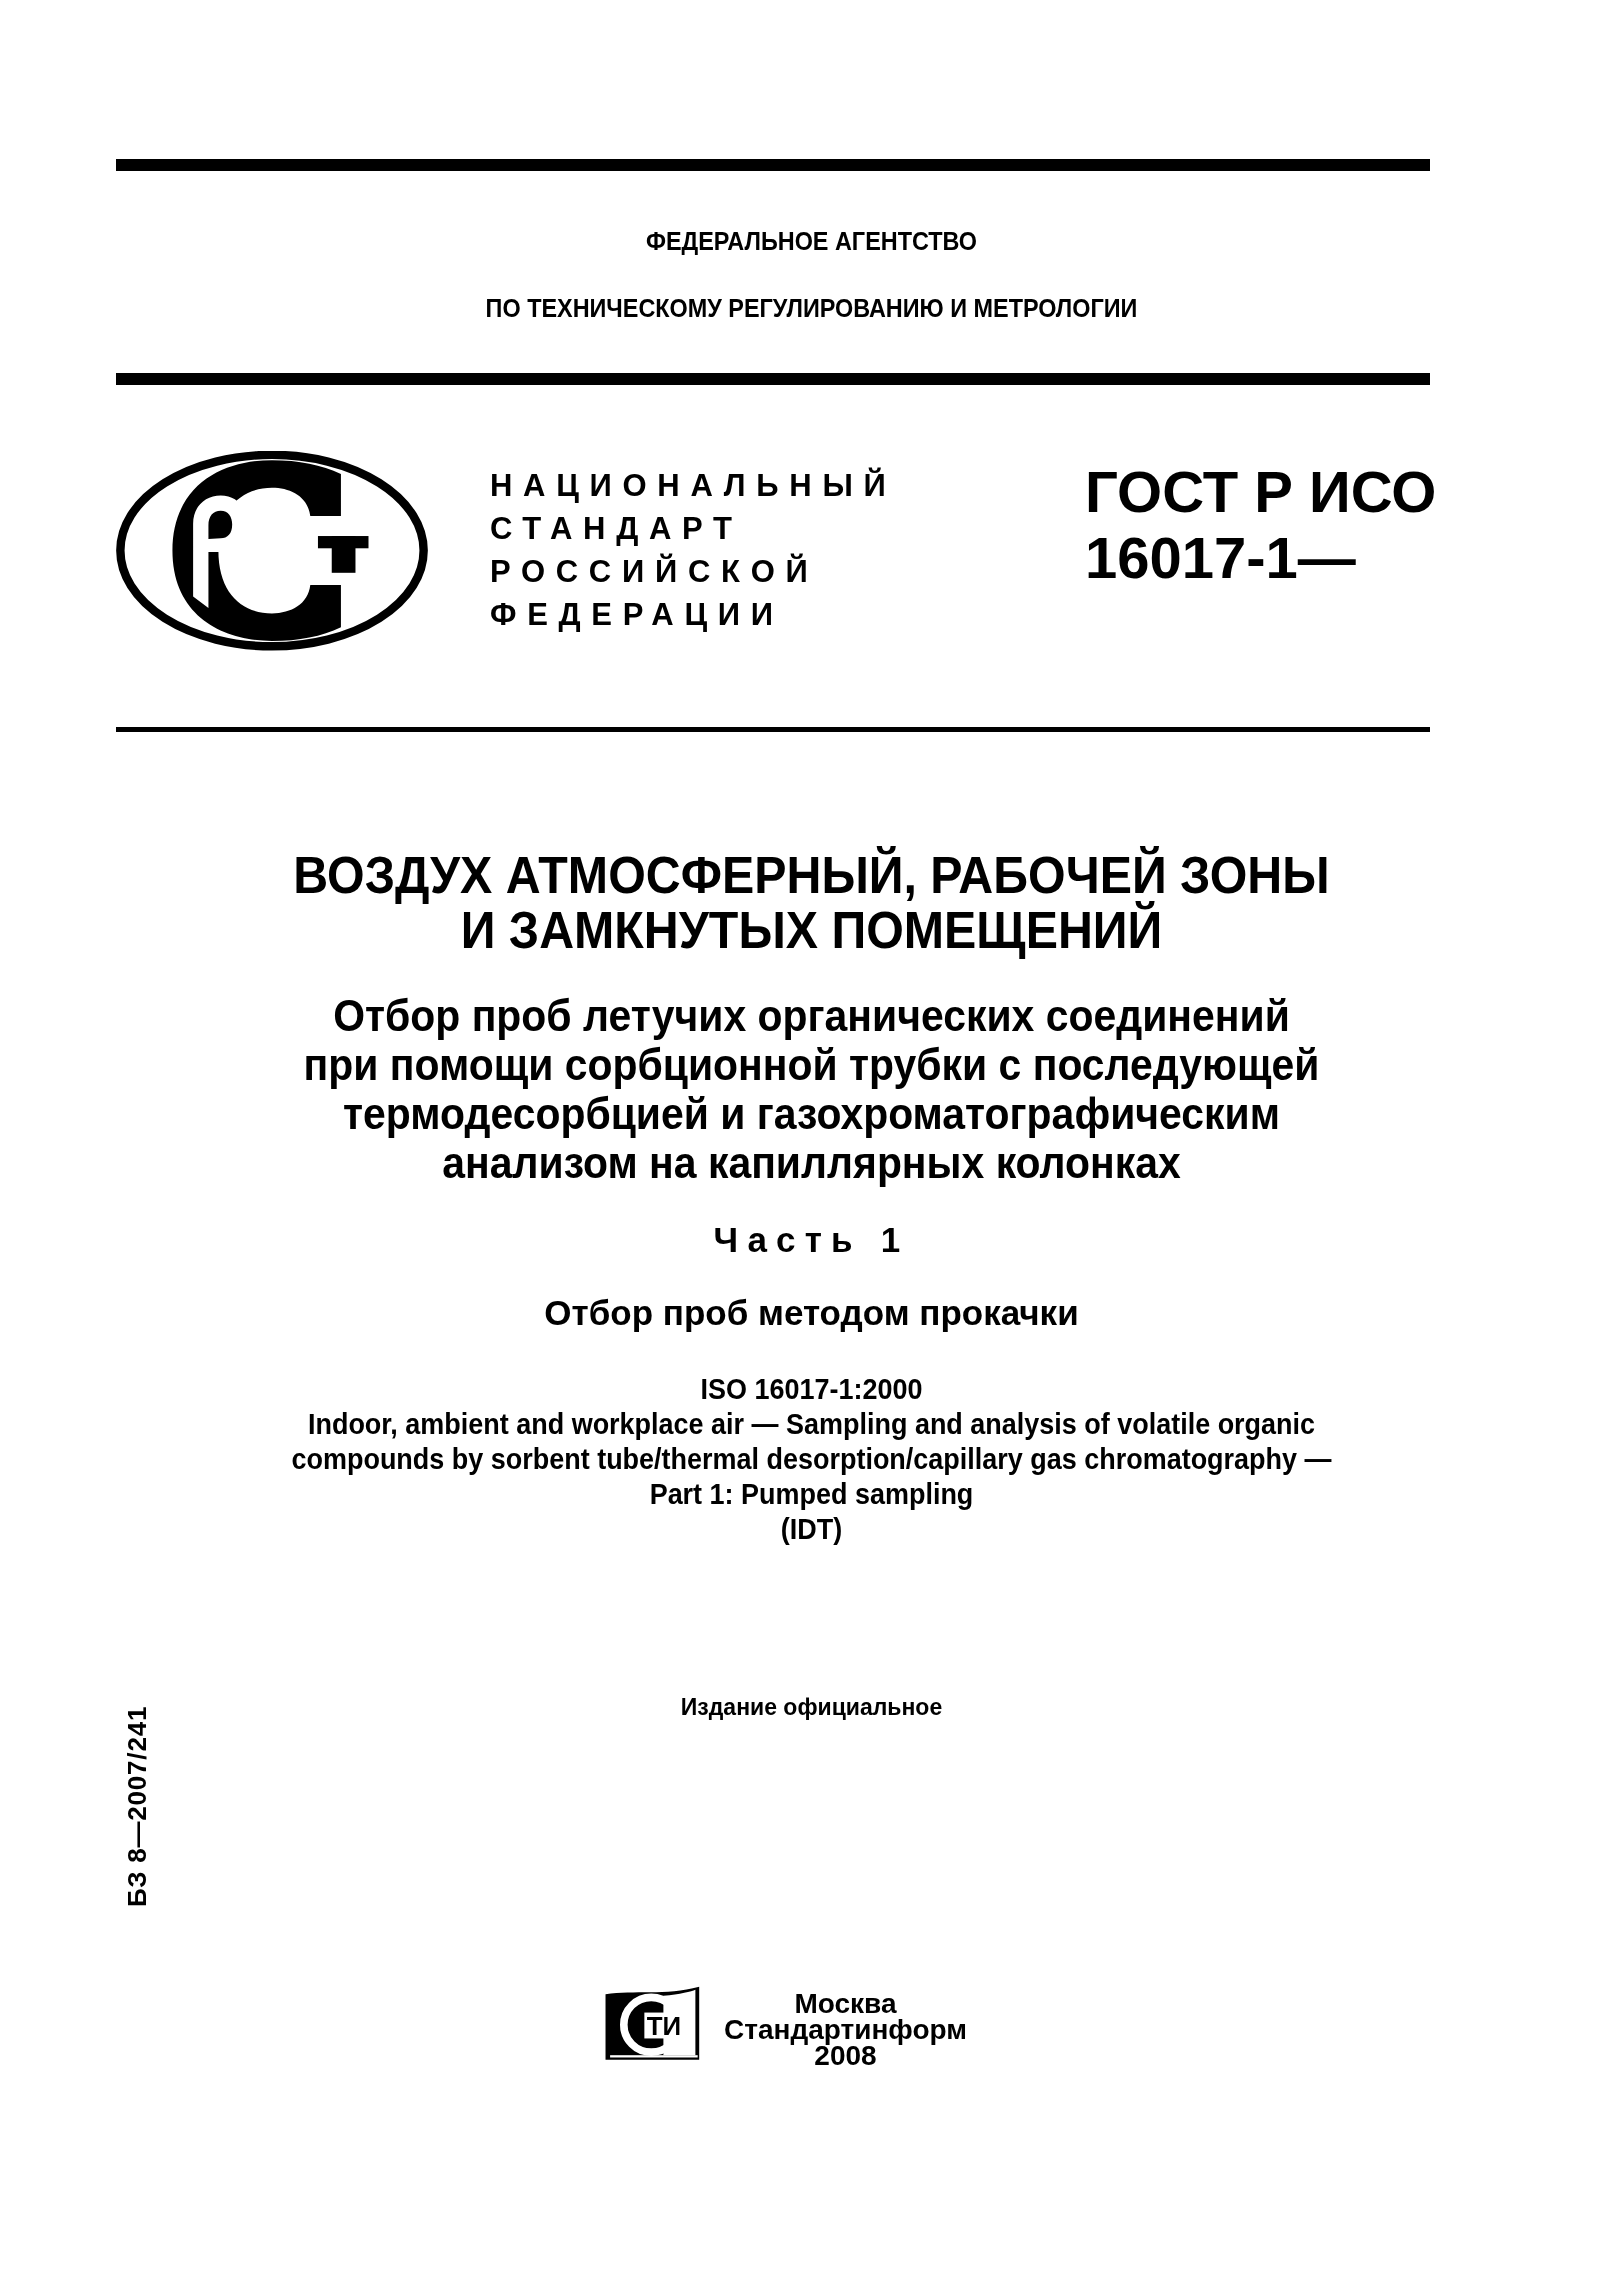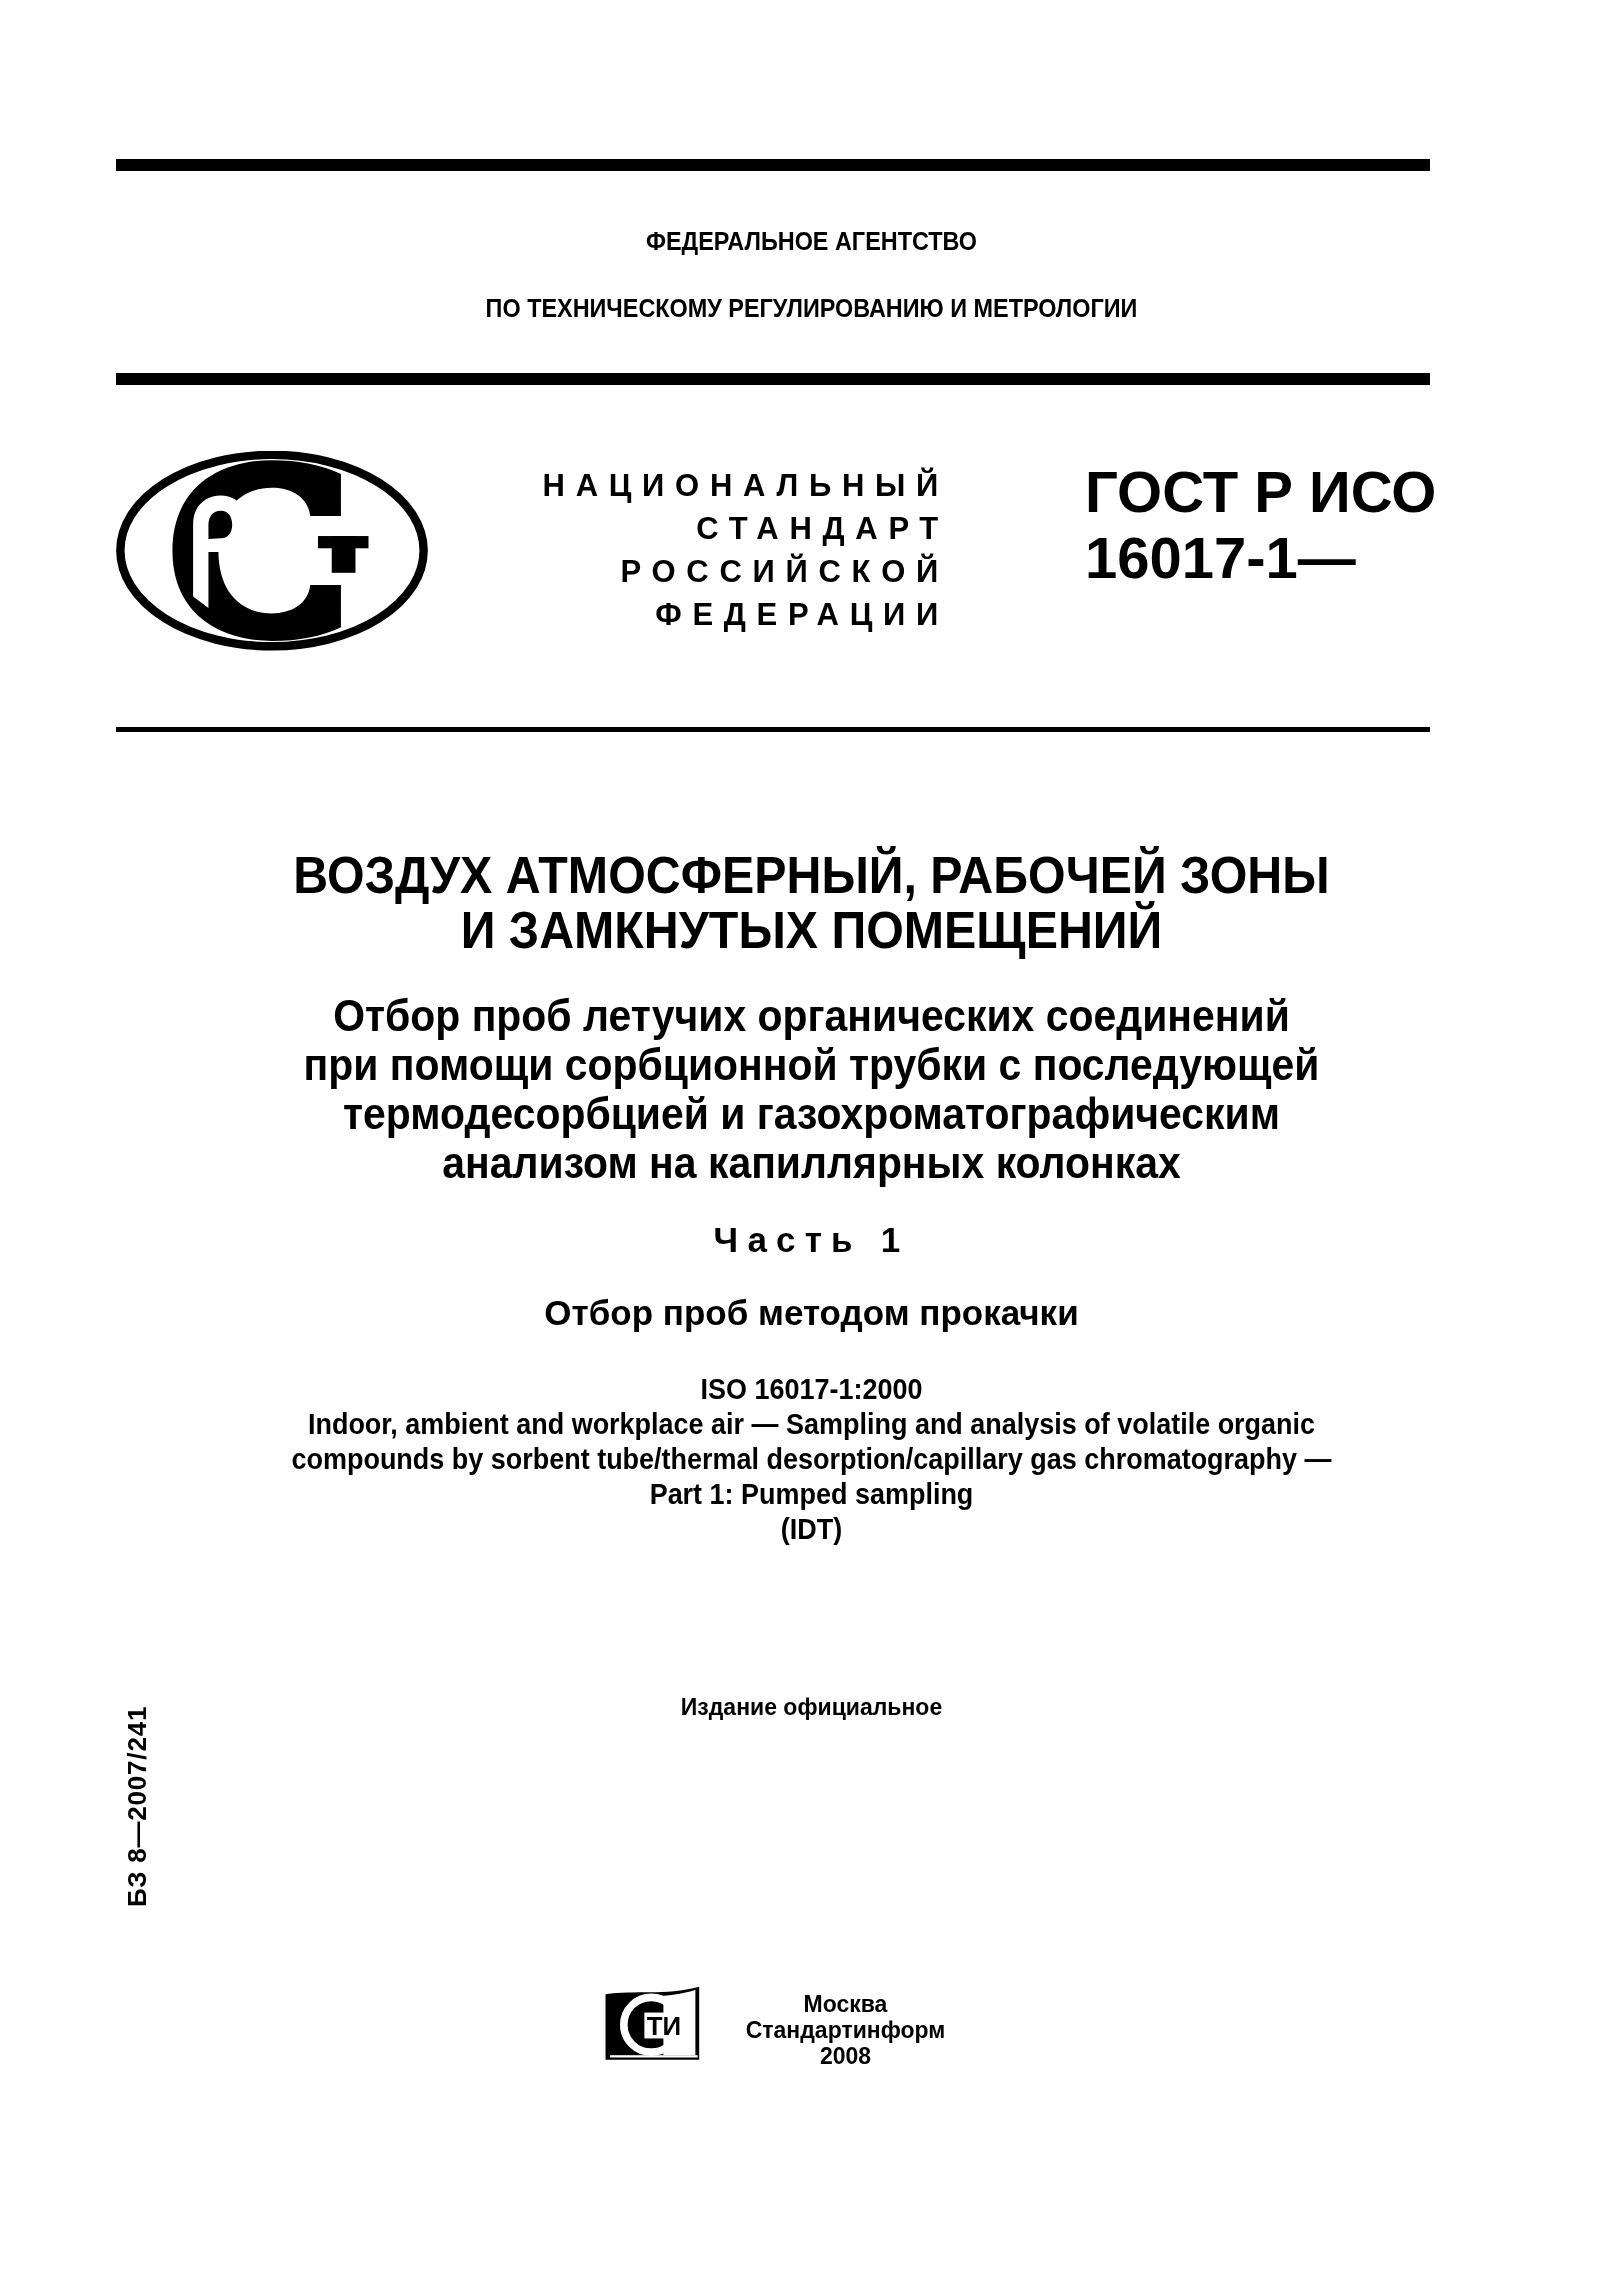--- a/index.html
+++ b/index.html
@@ -9,7 +9,7 @@
   .rule { position: absolute; left: 116px; width: 1314px; background: #000; }
   .center { left: 0; width: 1623px; text-align: center; }
   .agency { font-weight: bold; font-size: 26px; letter-spacing: 0px; transform: scaleX(0.9); }
-  .natstd { font-weight: bold; font-size: 31px; letter-spacing: 10.7px; text-align: right; line-height: 43px; }
+  .natstd { font-weight: bold; font-size: 31px; letter-spacing: 10.7px; text-align: left; line-height: 43px; }
   .gost { font-weight: bold; font-size: 58px; line-height: 66px; }
   .title-main { font-weight: bold; font-size: 52px; line-height: 55px; transform: scaleX(0.93); }
   .title-sub { font-weight: bold; font-size: 44px; line-height: 49px; transform: scaleX(0.93); }

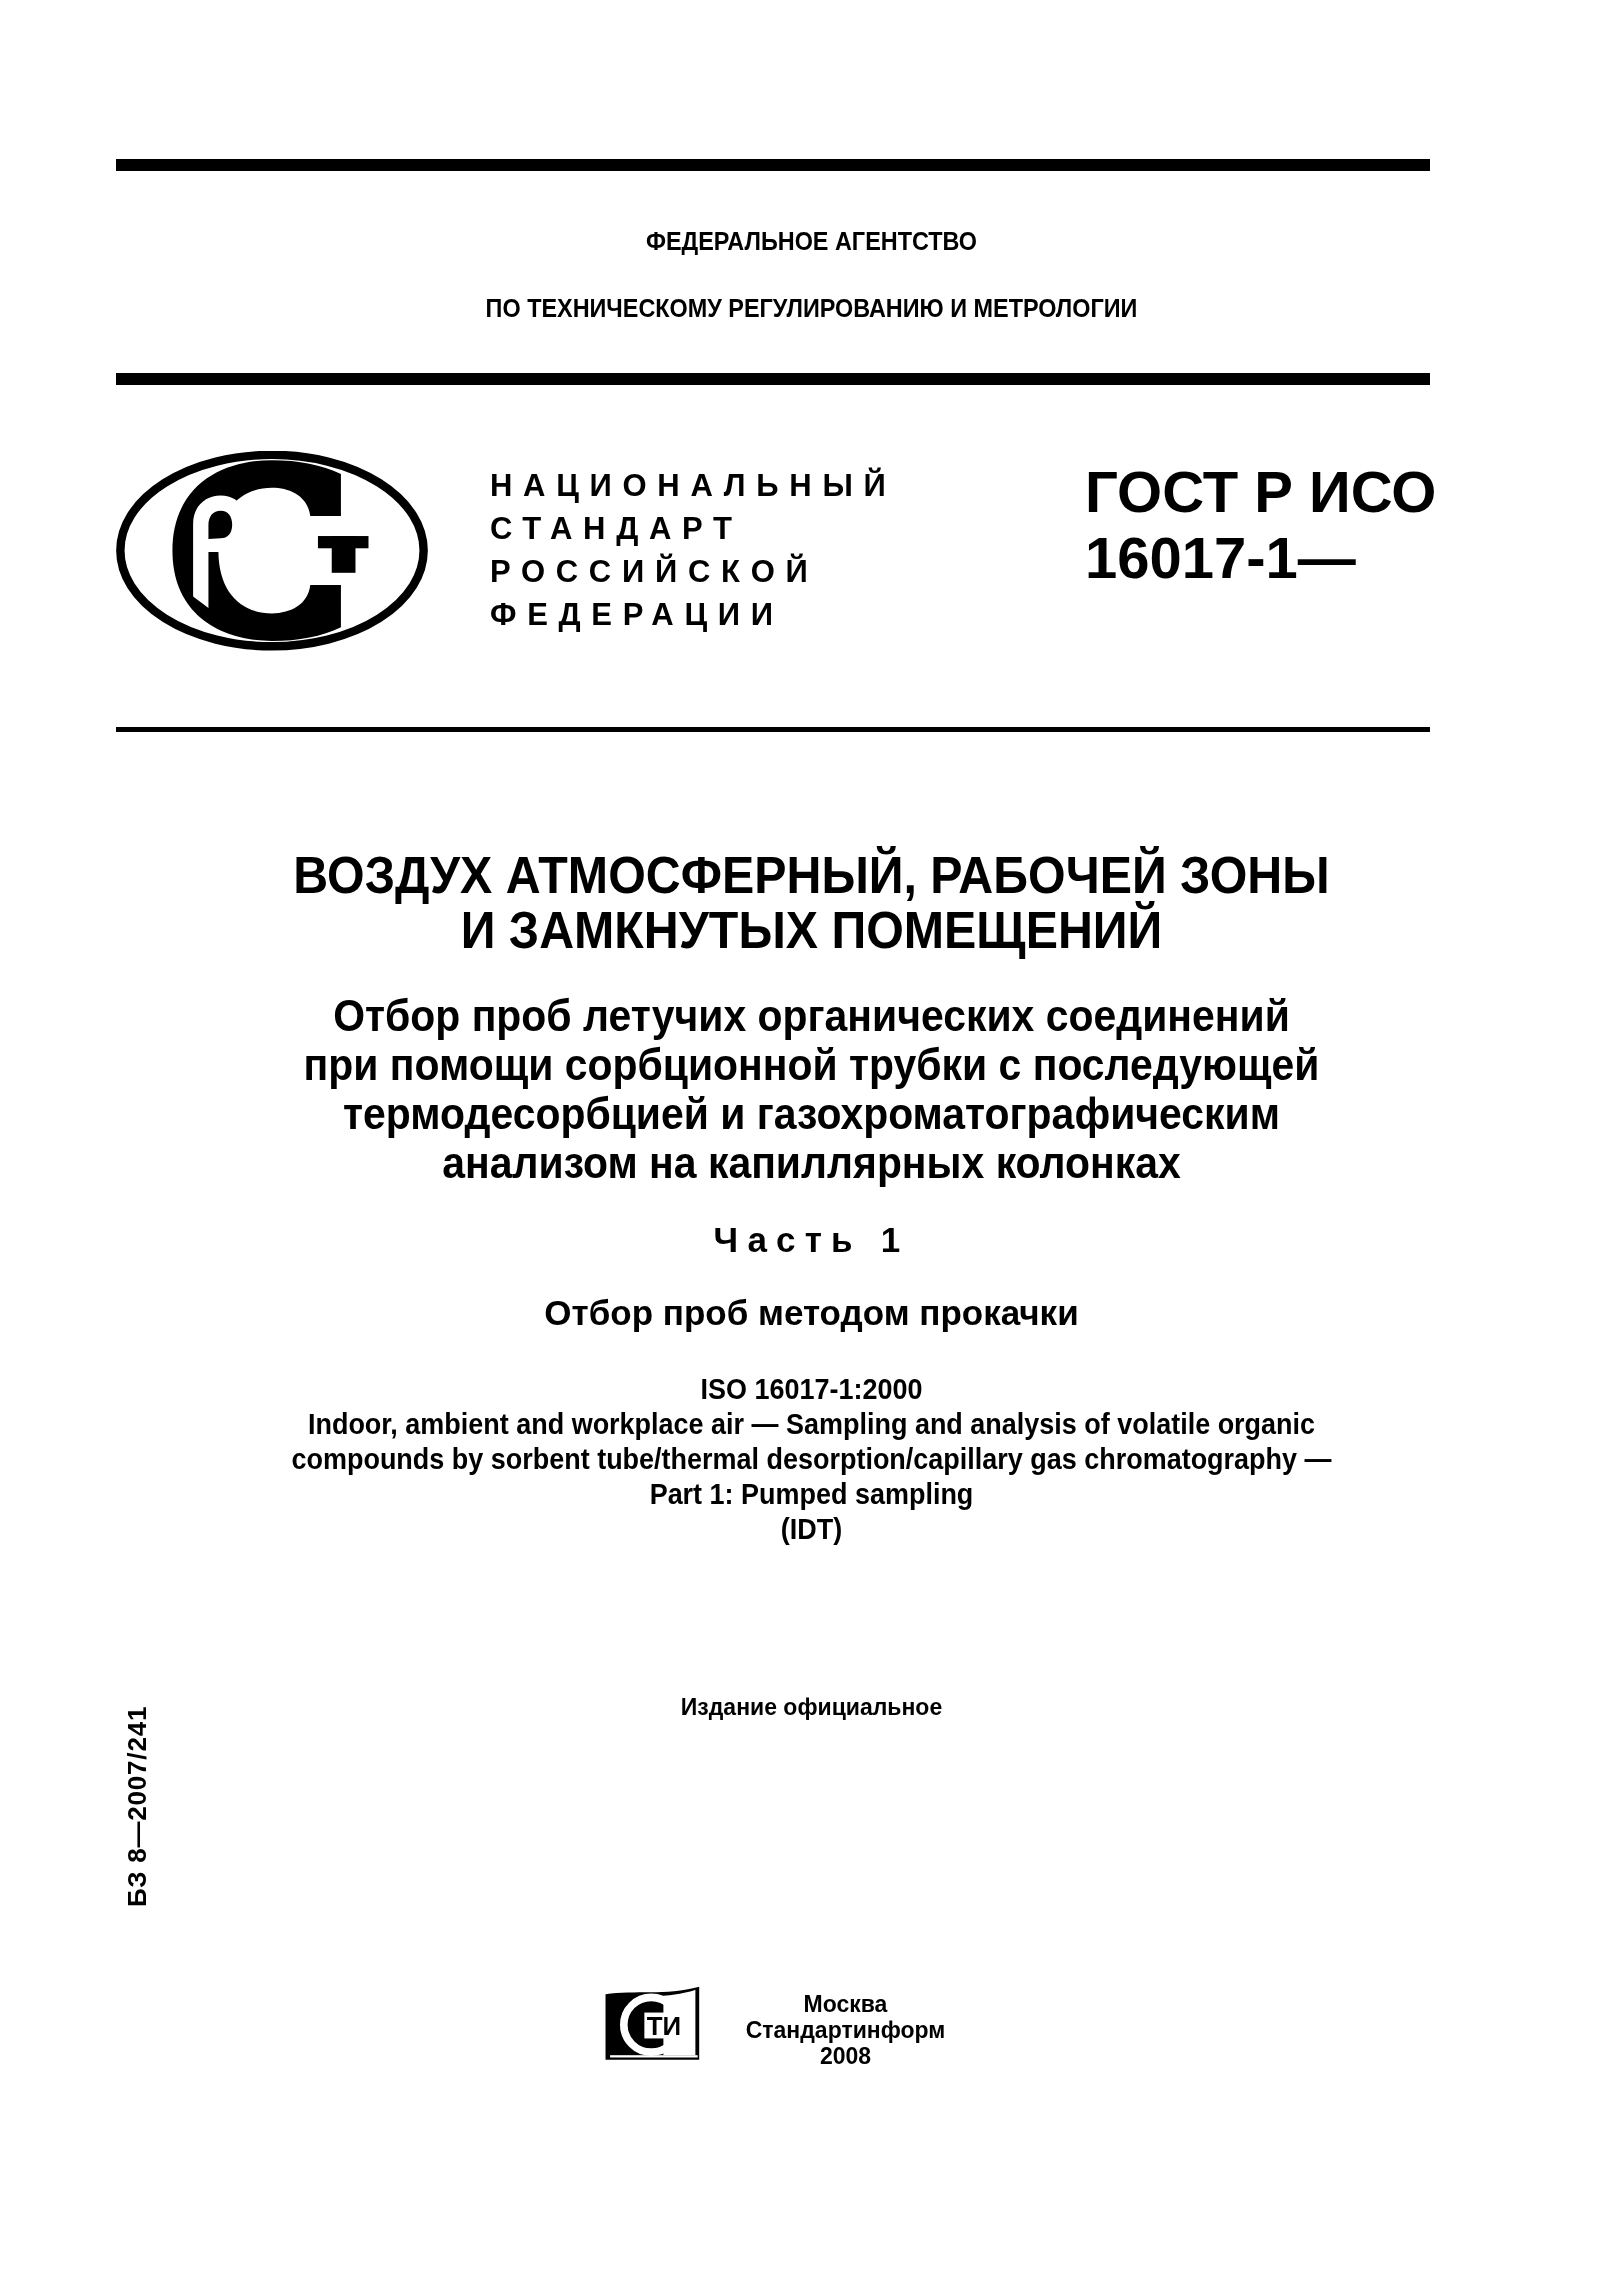--- a/index.html
+++ b/index.html
@@ -17,7 +17,7 @@
   .part-title { font-weight: bold; font-size: 35px; }
   .iso { font-weight: bold; font-size: 29px; line-height: 35px; transform: scaleX(0.93); }
   .edition { font-weight: bold; font-size: 23px; margin-top: 44px; }
-  .publisher { font-weight: bold; font-size: 23px; line-height: 26px; text-align: center; }
+  .publisher { font-weight: bold; font-size: 28px; line-height: 26px; text-align: center; }
   .vert { font-weight: bold; font-size: 26px; transform-origin: left top; transform: rotate(-90deg); white-space: nowrap; letter-spacing: 0.8px; }
 </style>
 </head>

